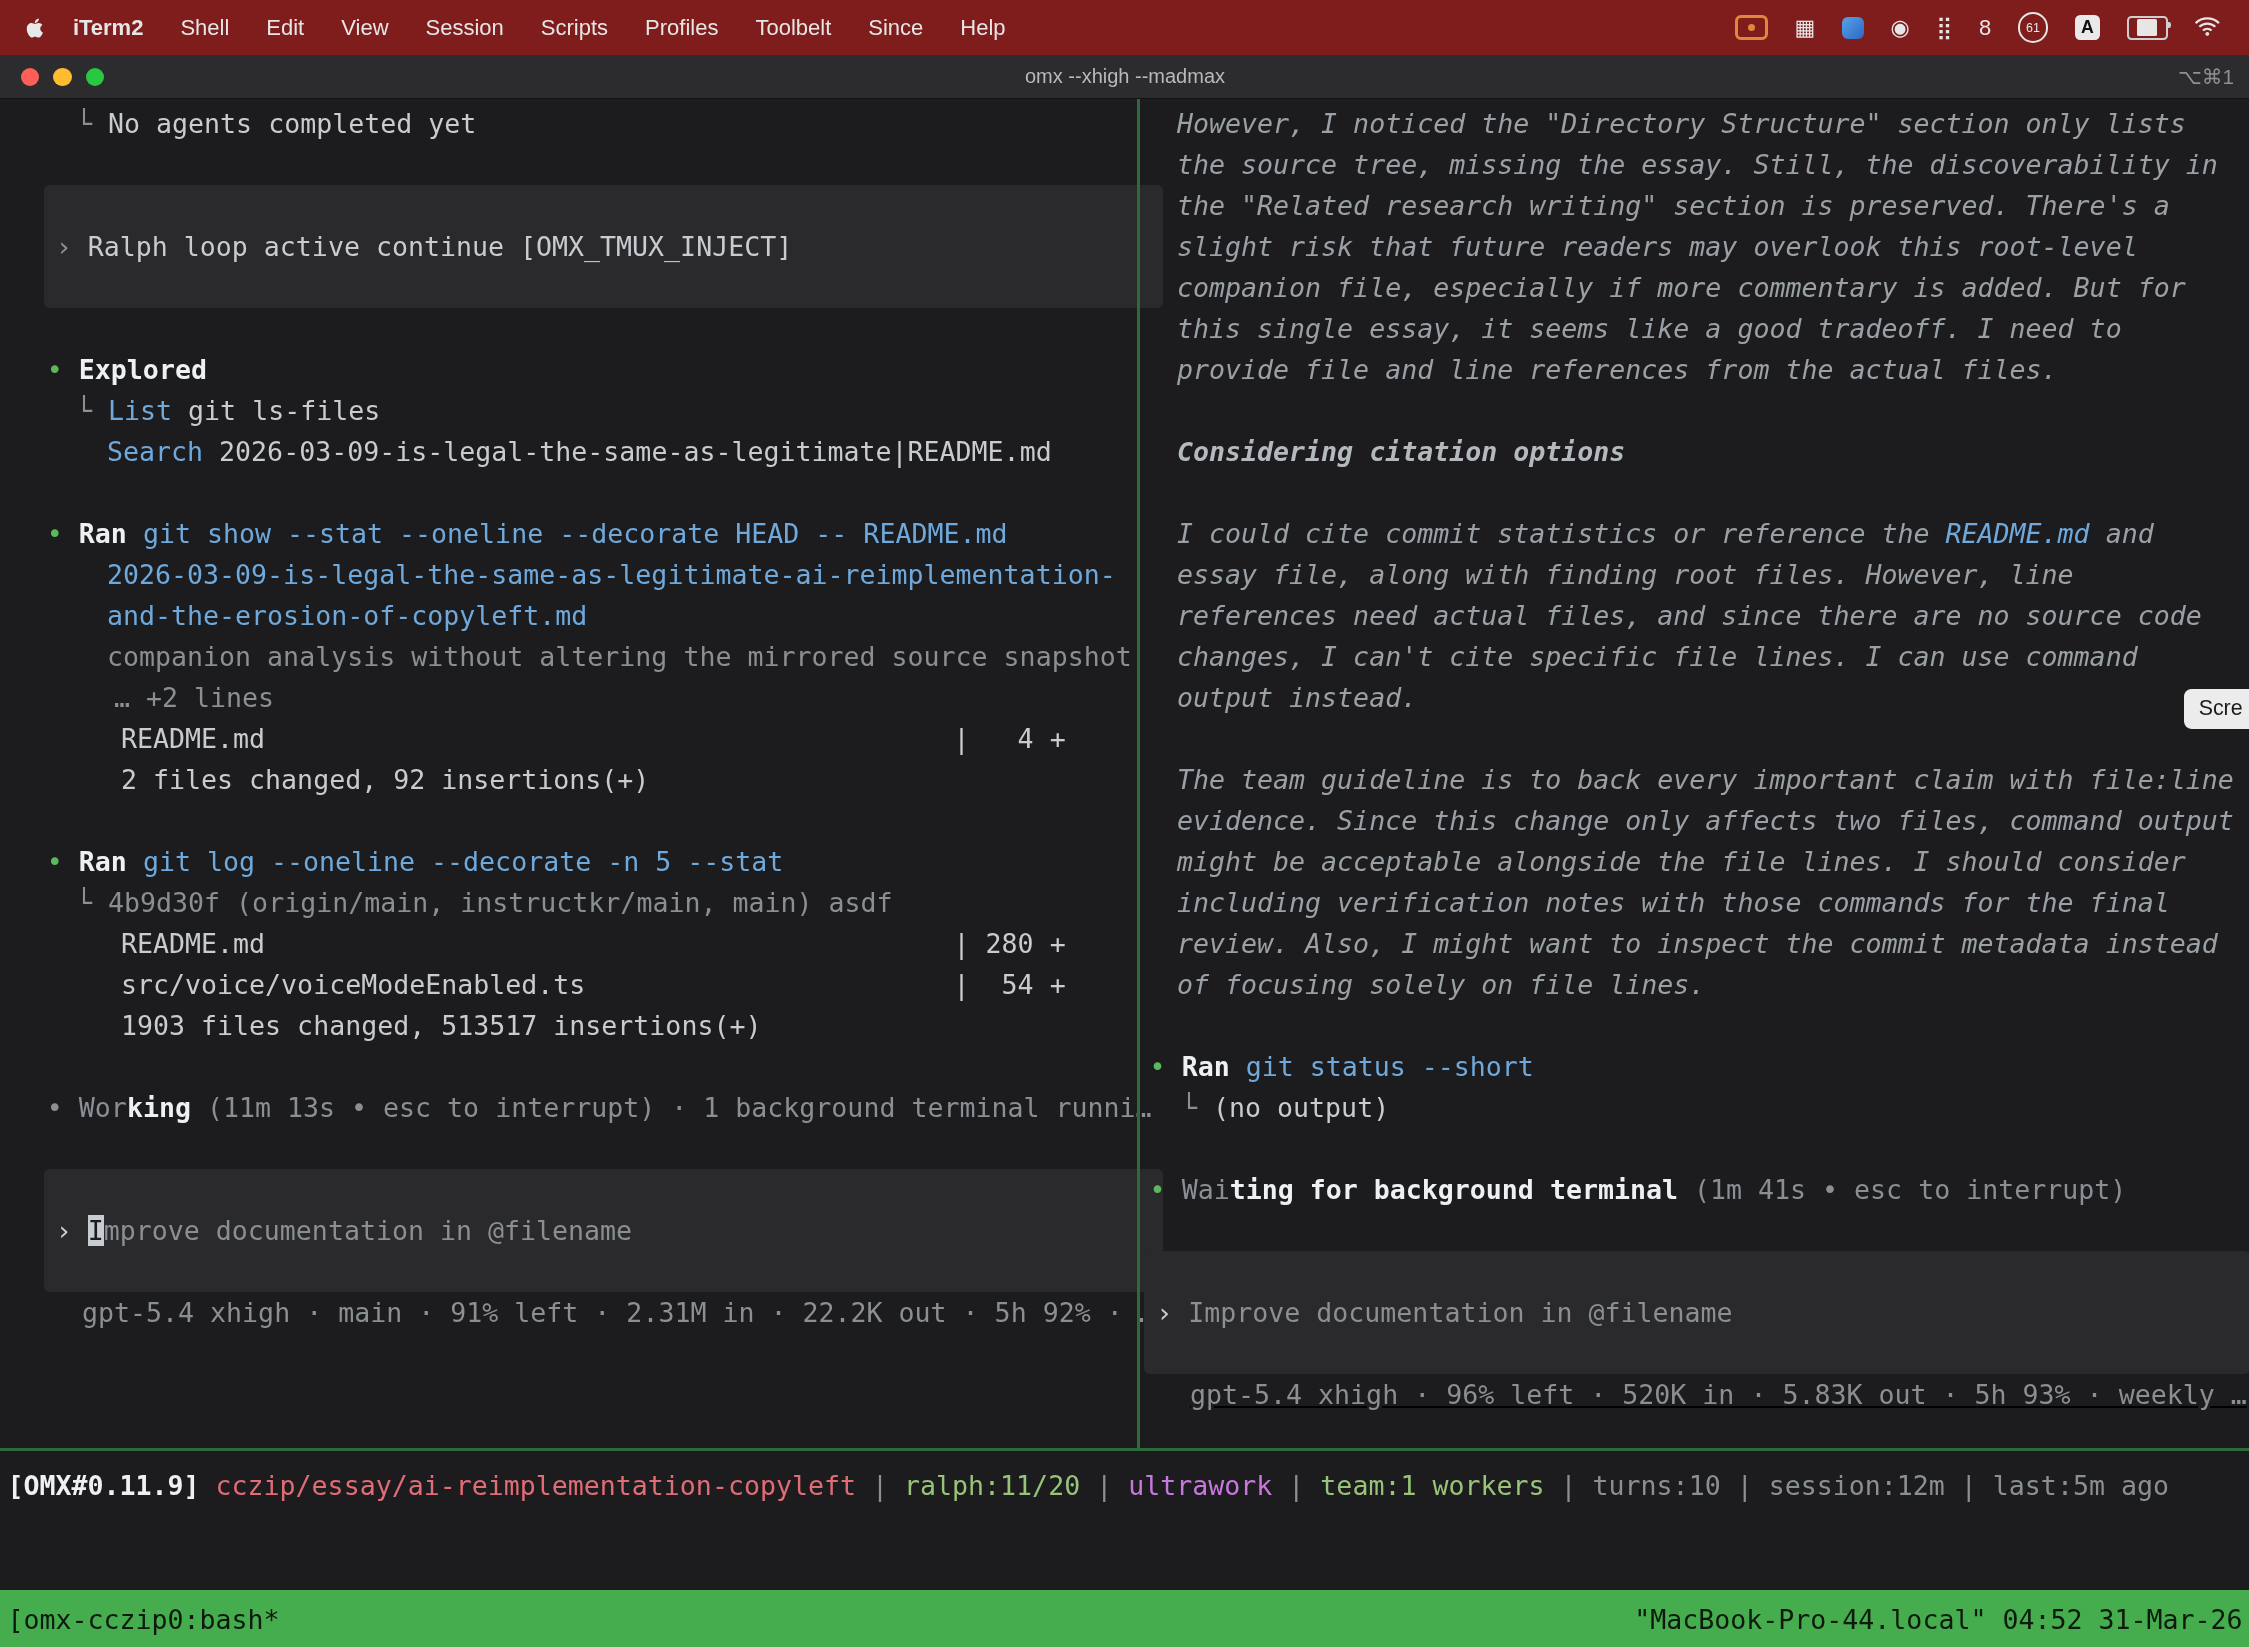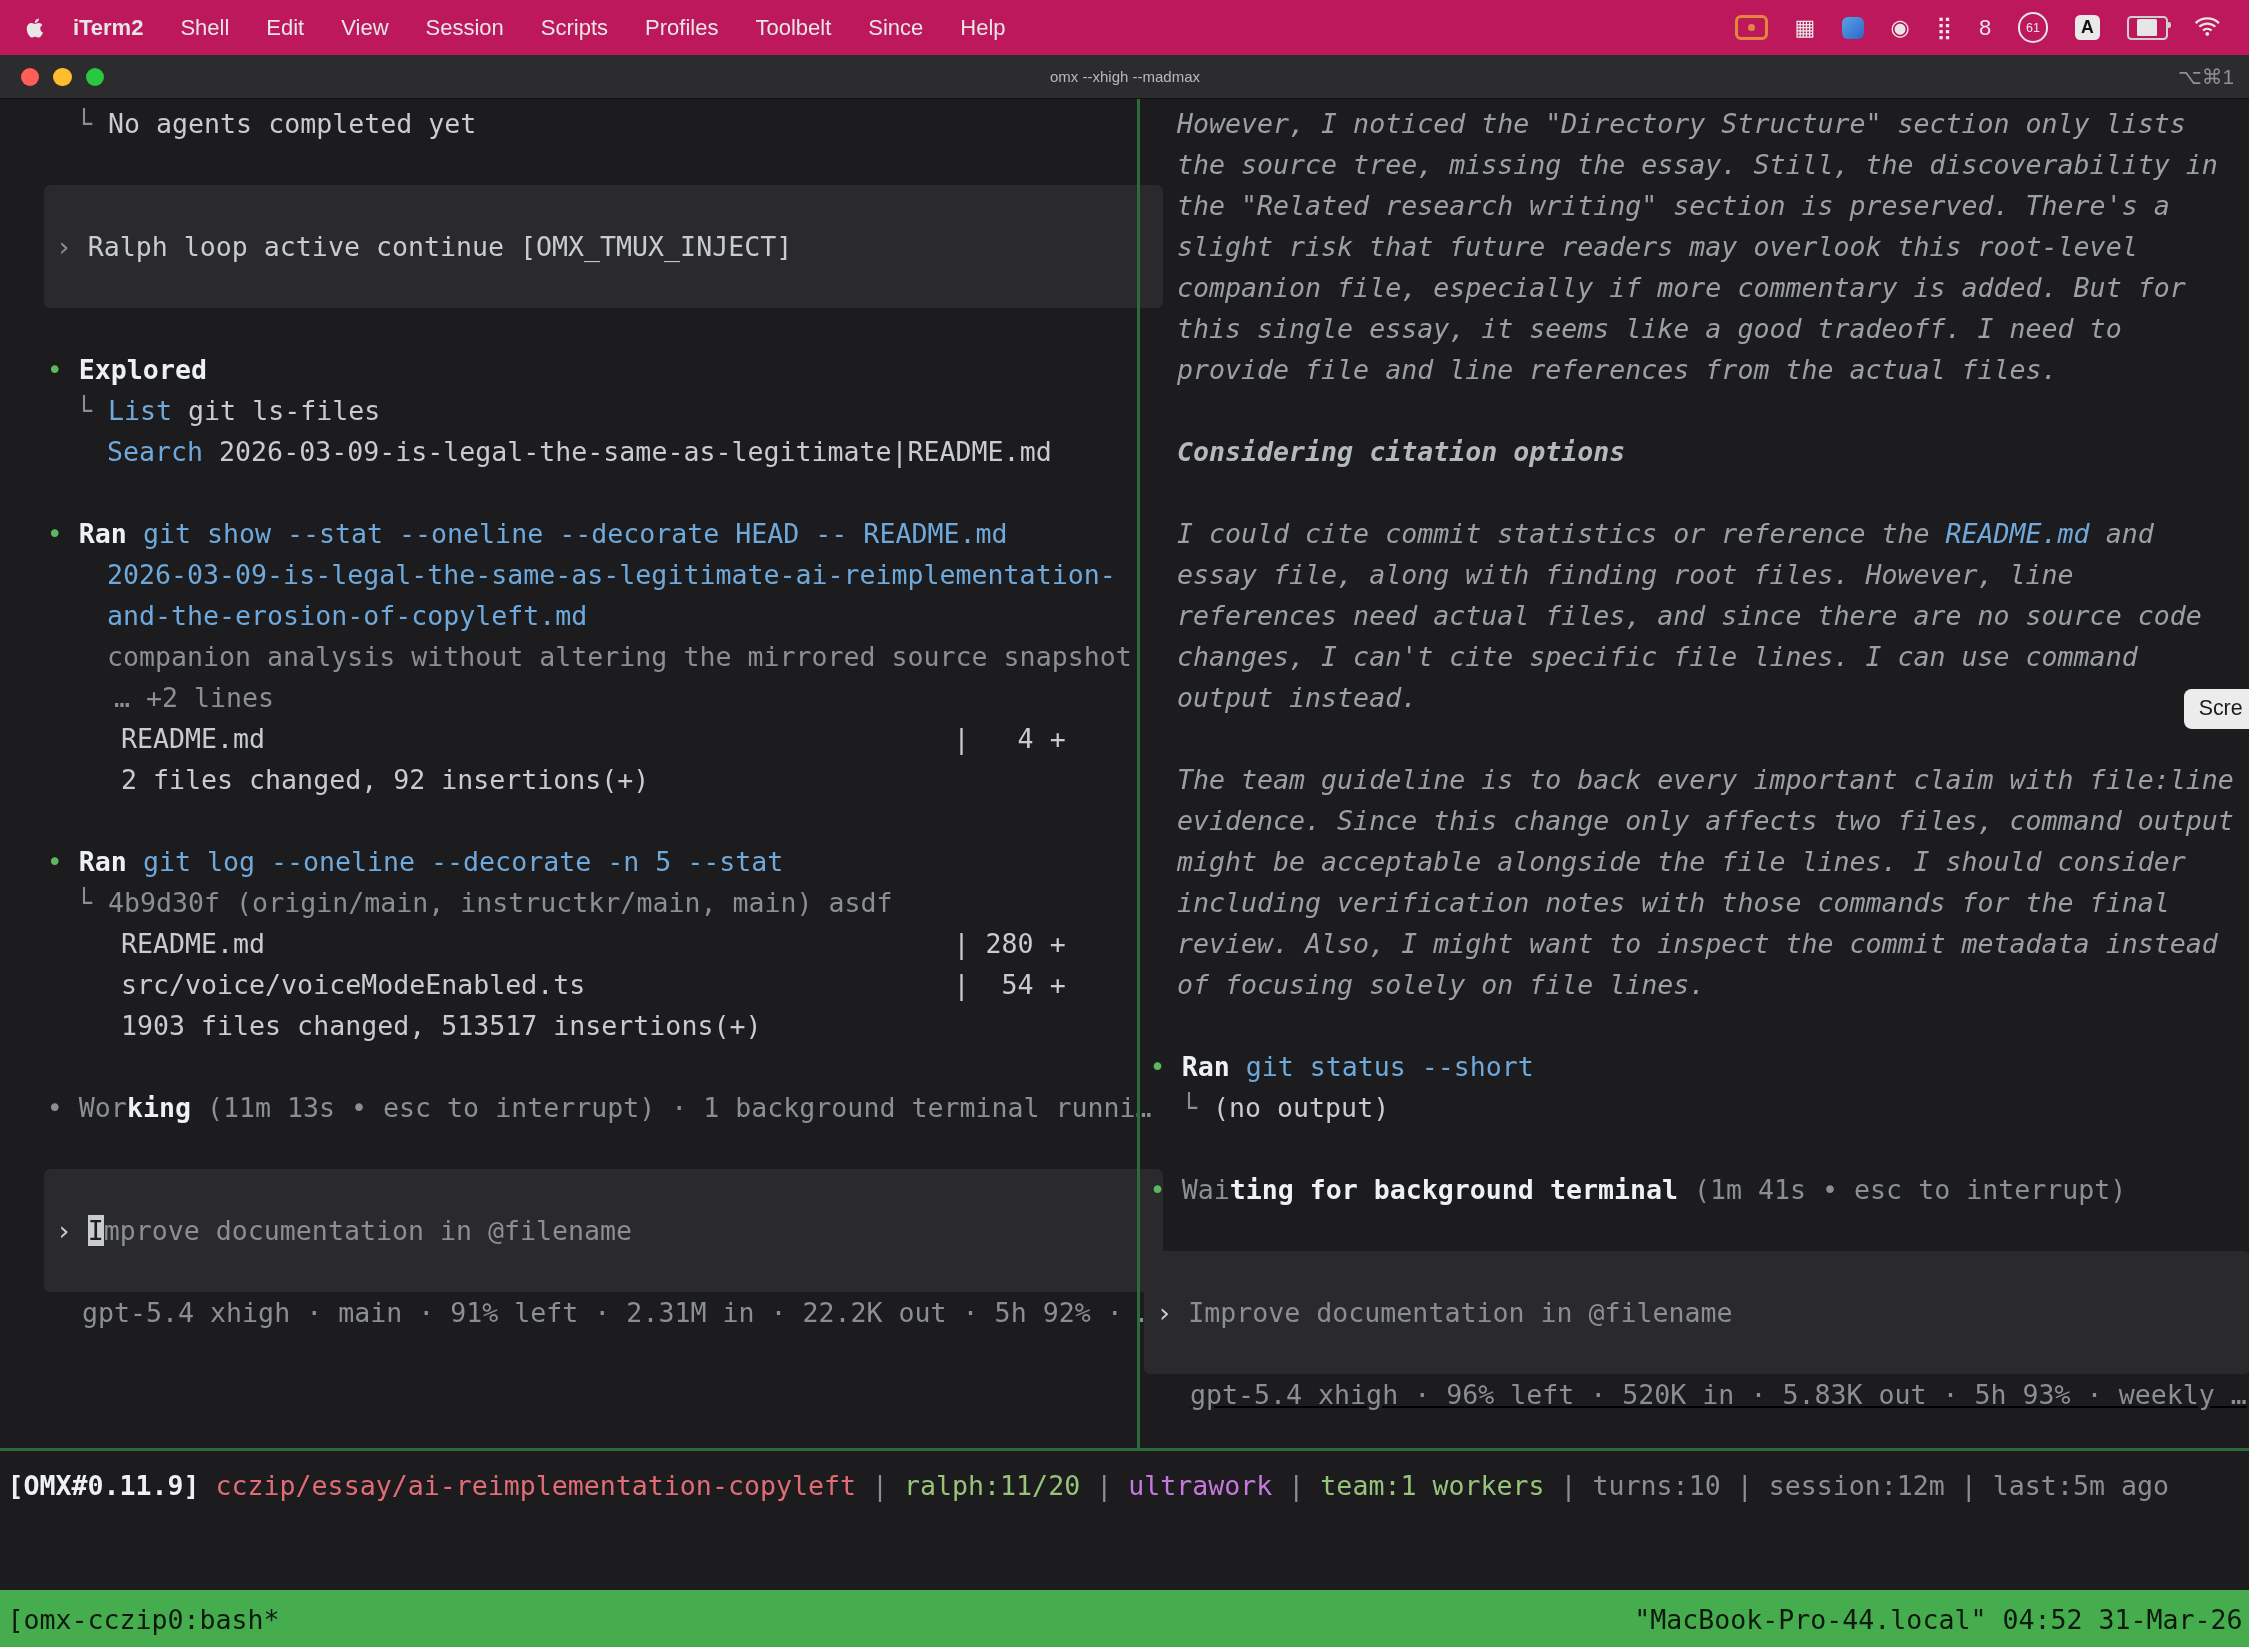--- a/index.html
+++ b/index.html
@@ -6,7 +6,7 @@
     font-family:"DejaVu Sans Mono",monospace;}
 
   
-  .menu-bar{position:absolute;top:0;left:0;right:0;height:55px;background:#be185d;display:flex;align-items:center;
+  .menu-bar{position:absolute;top:0;left:0;right:0;height:55px;background:#7f1d1d;display:flex;align-items:center;
     justify-content:space-between;color:#e6e6e6;font-family:"Liberation Sans",sans-serif;font-size:22px;box-sizing:border-box;
     padding:0 19px;}
   .menu-left{display:flex;align-items:center;}

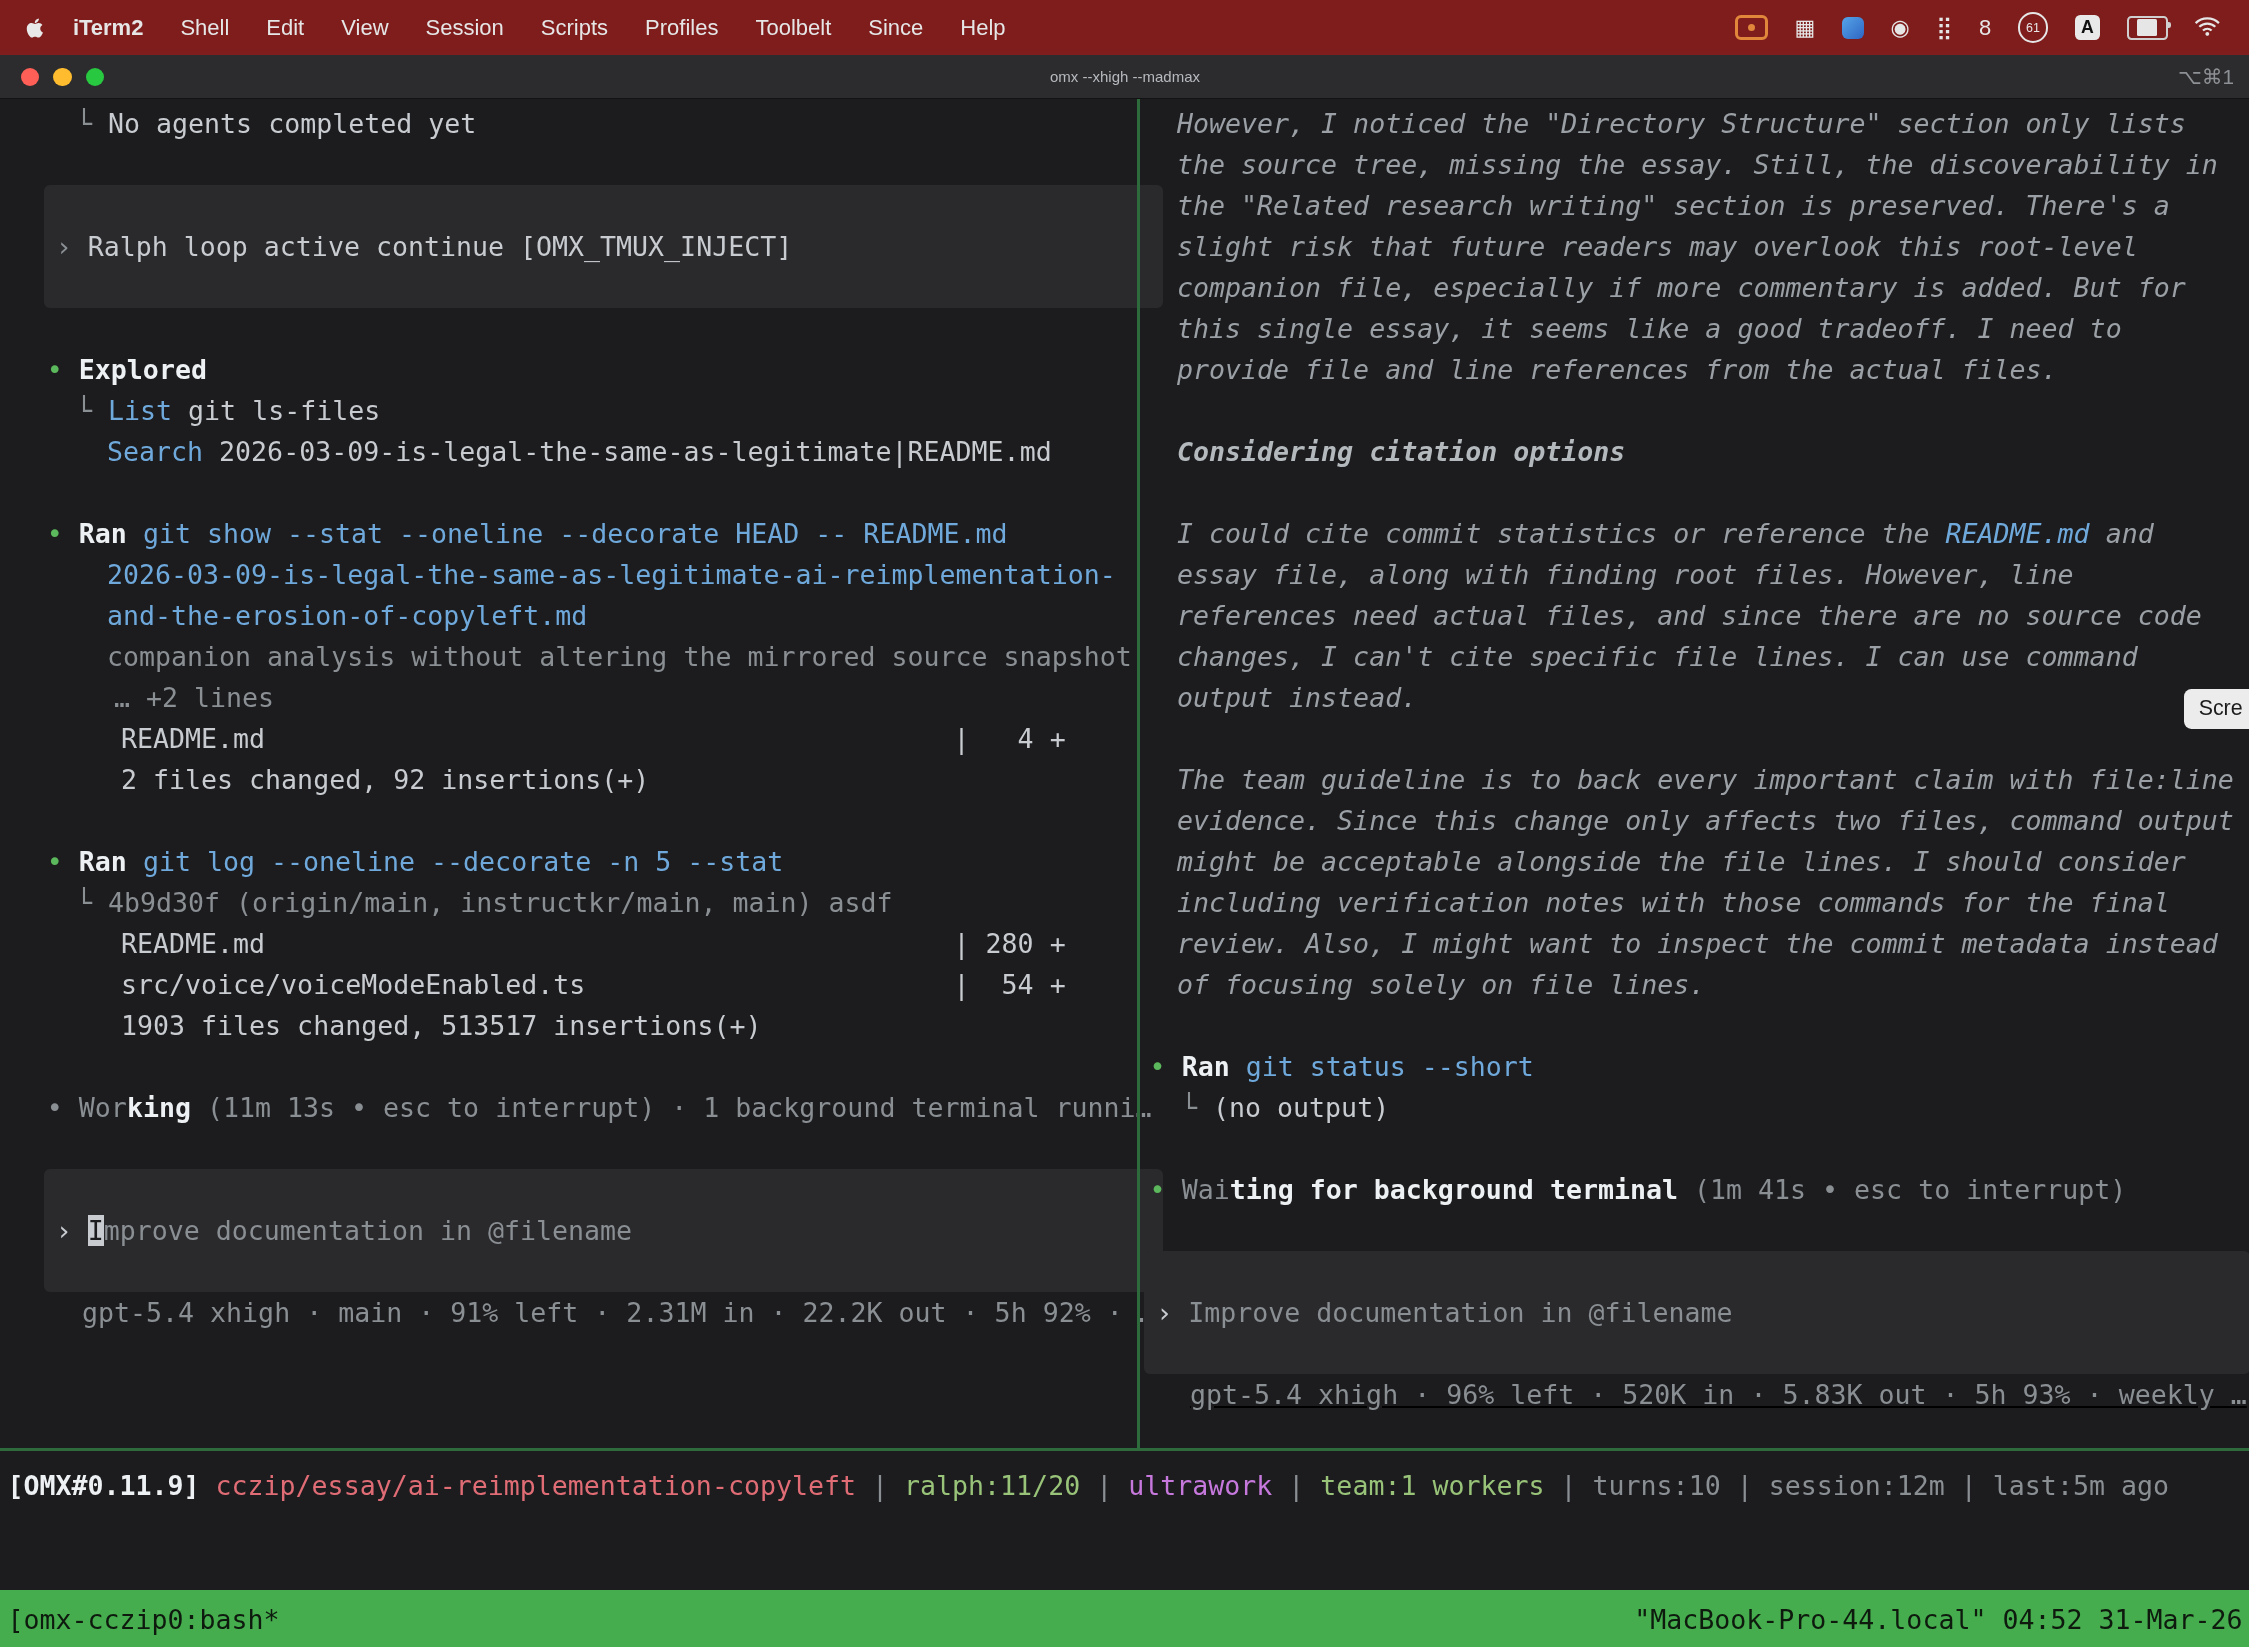--- a/index.html
+++ b/index.html
@@ -30,7 +30,7 @@
   .traffic{position:absolute;left:20.7px;top:12.5px;display:flex;gap:14px;}
   .tl{width:18.5px;height:18.5px;border-radius:50%;}
   .tl.red{background:#ff5f57;} .tl.yellow{background:#febc2e;} .tl.green{background:#28c840;}
-  .win-title{margin:0 auto;color:#b6b9bd;font-size:15px;}
+  .win-title{margin:0 auto;color:#b6b9bd;font-size:20px;}
   .win-shortcut{position:absolute;right:16px;color:#8d9094;font-size:20.7px;}
 
   

